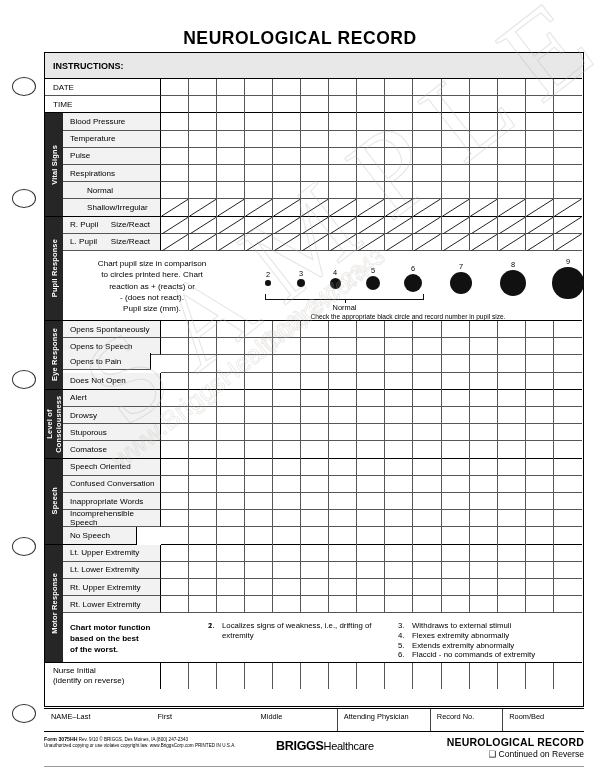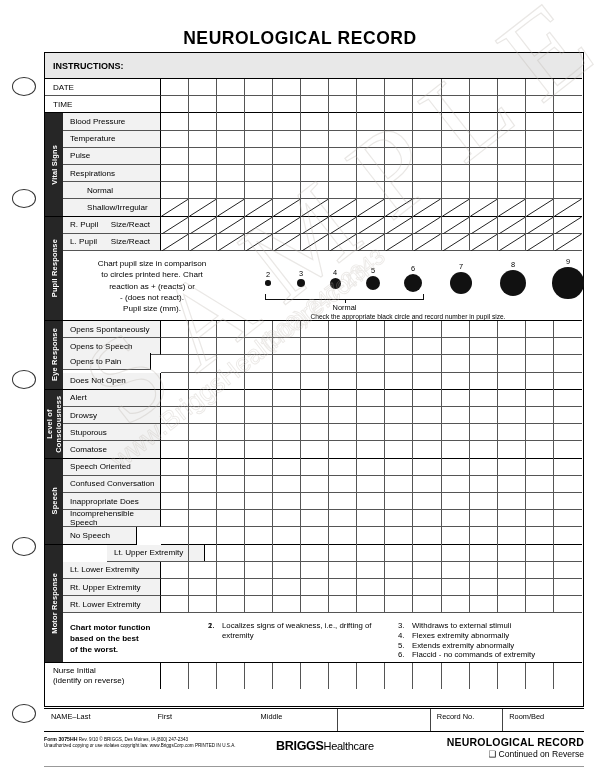--- a/index.html
+++ b/index.html
@@ -722,7 +722,7 @@
           <div class="abs " style="left: 392.747px; top: 0px; width: 28.0533px; height: 17.2px; border-right: none; overflow: hidden;"></div>
         </div>
         <div class="abs lab" style="left: 18px; top: 440px; width: 98px; height: 17.2px; border-bottom: 1px solid rgb(85, 85, 85);">
-          <span>Inappropriate Does</span>
+          <span>Inappropriate Words</span>
         </div>
         <div class="abs " style="left: 116px; top: 440px; width: 420.8px; height: 17.2px; border-bottom: 1px solid rgb(85, 85, 85);">
           <div class="abs " style="left: 0px; top: 0px; width: 28.0533px; height: 17.2px; border-right: 1px solid rgb(85, 85, 85); overflow: hidden;"></div>

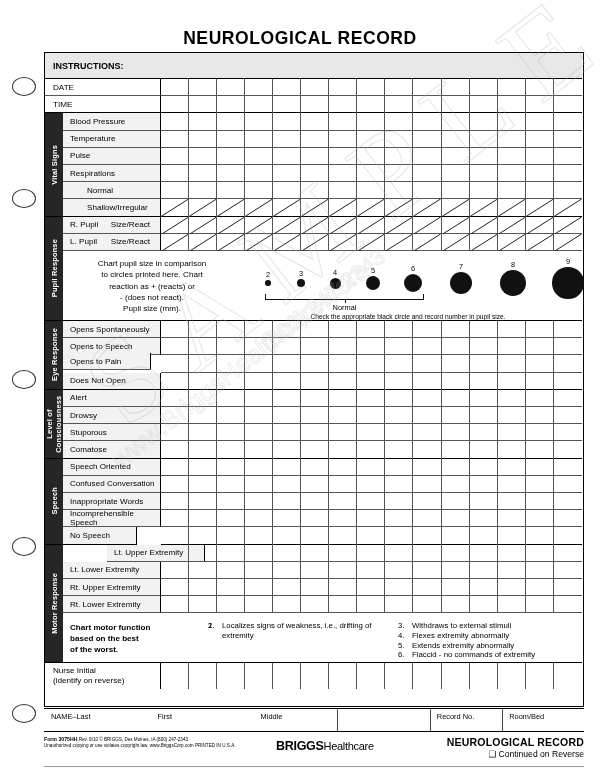--- a/index.html
+++ b/index.html
@@ -784,7 +784,7 @@
         <div class="abs secbar" style="left: 0px; top: 491.6px; width: 18px; height: 118.8px; border-bottom: 1.4px solid rgb(0, 0, 0);">
           <span>Motor Response</span>
         </div>
-        <div class="abs lab" style="left: 18px; top: 491.6px; width: 98px; height: 17.2px; border-bottom: 1px solid rgb(85, 85, 85); margin-left: 44px;">
+        <div class="abs lab" style="left: 18px; top: 491.6px; width: 98px; height: 17.2px; border-bottom: 1px solid rgb(85, 85, 85);">
           <span>Lt. Upper Extremity</span>
         </div>
         <div class="abs " style="left: 116px; top: 491.6px; width: 420.8px; height: 17.2px; border-bottom: 1px solid rgb(85, 85, 85);">

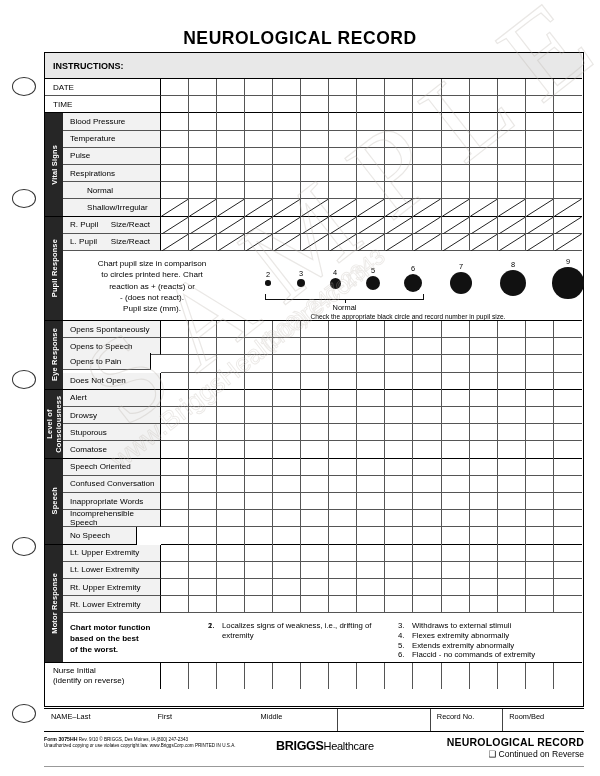--- a/index.html
+++ b/index.html
@@ -909,6 +909,7 @@
       <div class="namecell" style="left: 3px; width: 103.579px;"><span>NAME–Last</span></div>
       <div class="namecell" style="left: 109.579px; width: 100.026px;"><span>First</span></div>
       <div class="namecell" style="left: 212.605px; width: 80.1316px;"><span>Middle</span></div>
+      <div class="namecell" style="left: 295.737px; width: 90.0789px;"><span>Attending Physician</span></div>
       <div class="vdiv" style="left: 292.737px;"></div>
       <div class="namecell" style="left: 388.816px; width: 69.4737px;"><span>Record No.</span></div>
       <div class="vdiv" style="left: 385.816px;"></div>

